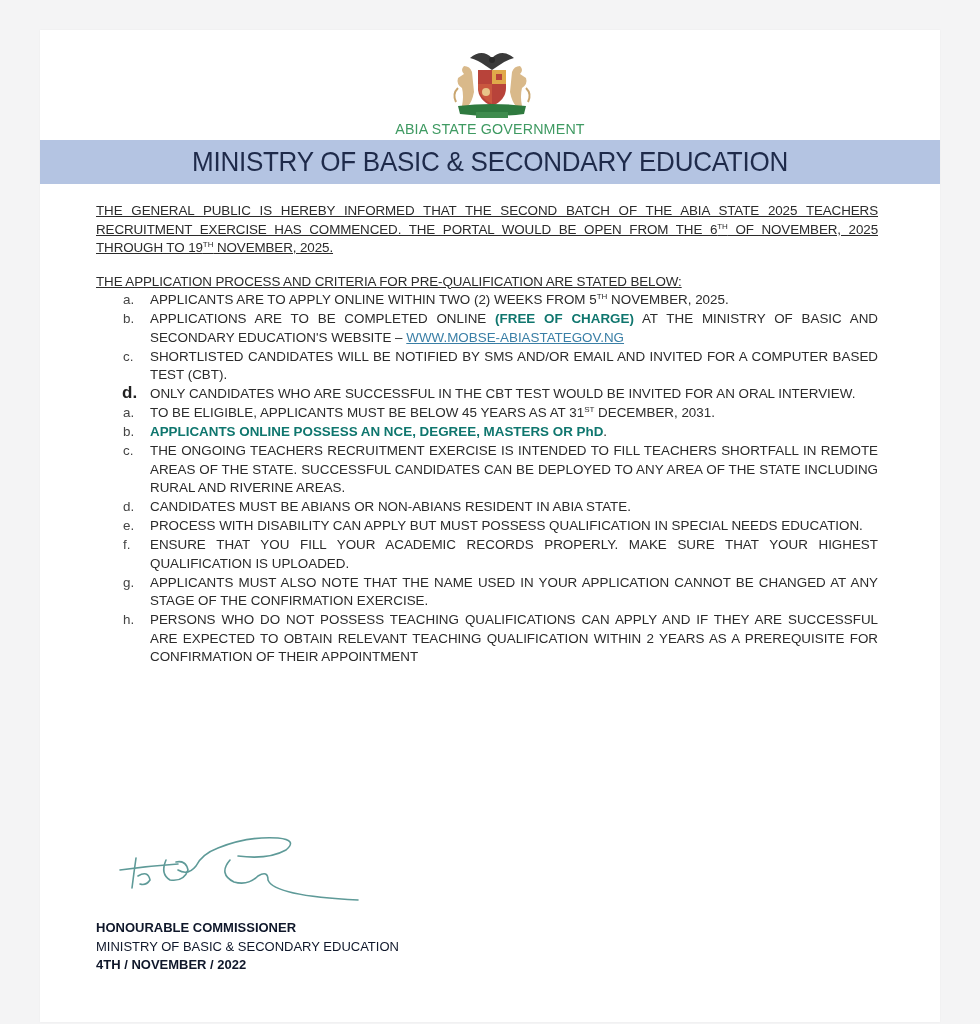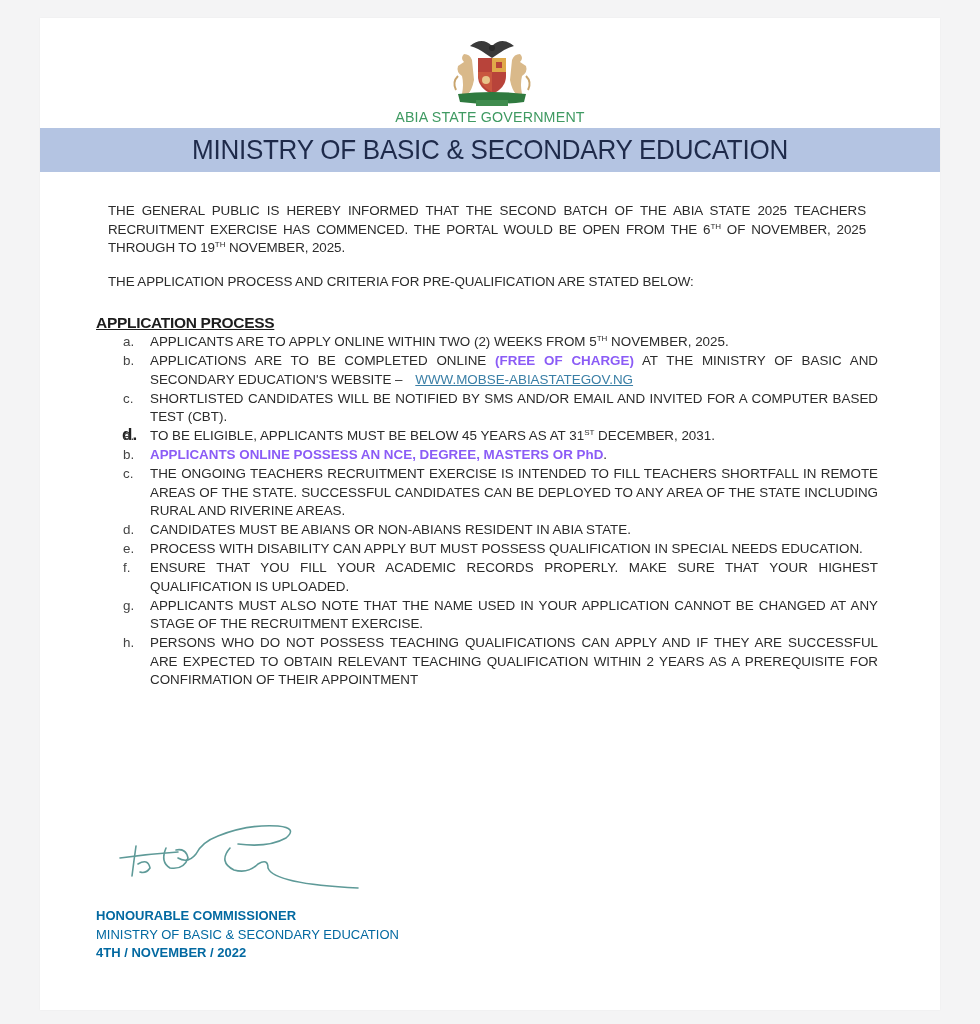--- a/index.html
+++ b/index.html
@@ -12,7 +12,7 @@
     }
     .page {
       position: absolute;
-      left: 40px; top: 18px;
+      left: 40px; top: 30px;
       width: 900px; height: 992px;
       background: #ffffff;
       box-shadow: 0 0 2px rgba(0,0,0,0.04);

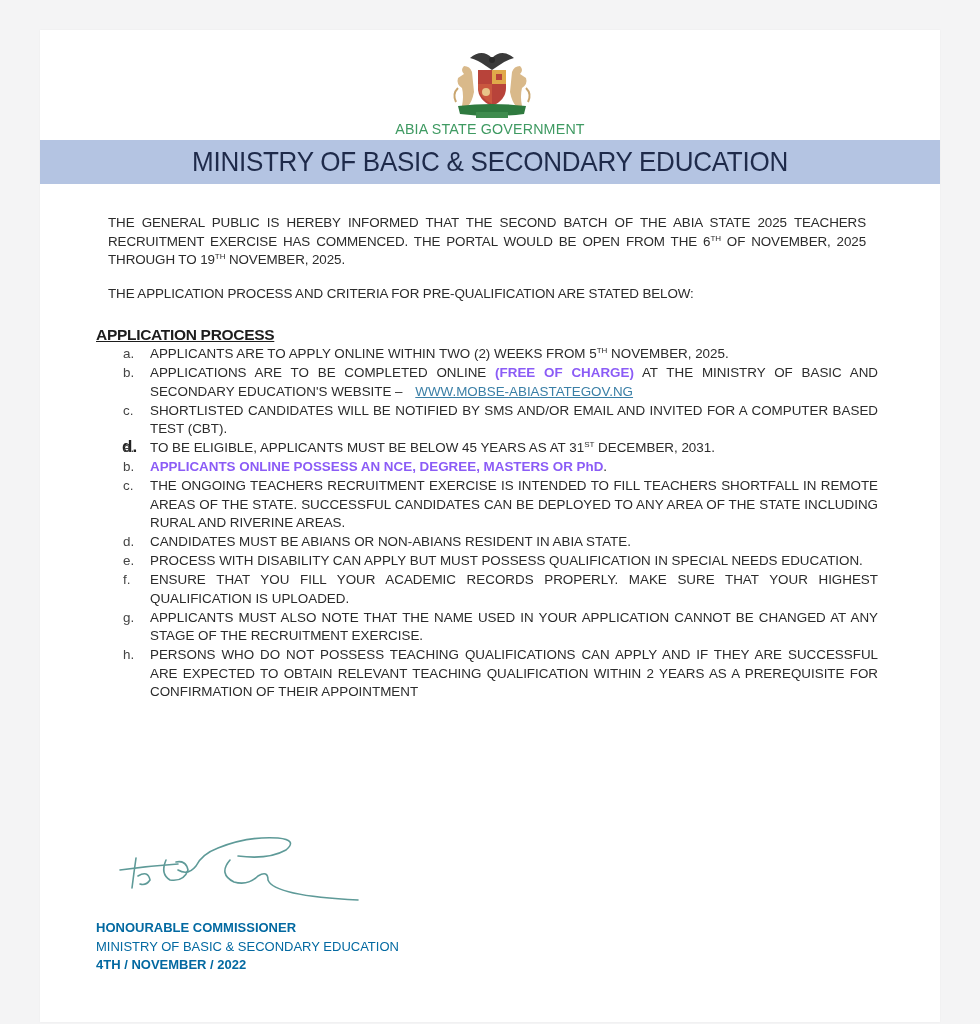--- a/index.html
+++ b/index.html
@@ -58,8 +58,9 @@
     }
     .para {
       text-align: justify;
-      margin: 12px;
+      margin: 0;
       letter-spacing: -0.1px;
+      text-decoration: underline;
     }
     .para + .para { margin-top: 15px; }
     sup { font-size: 8px; line-height: 0; vertical-align: super; }

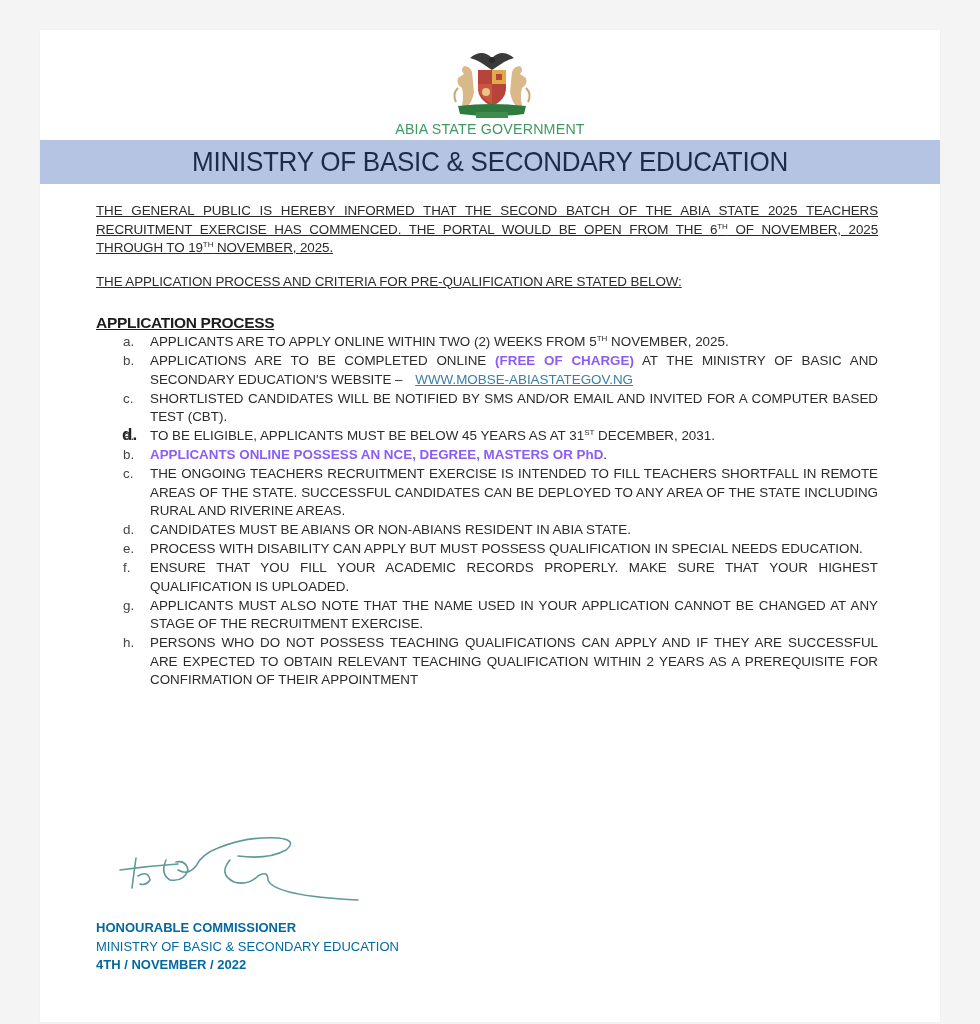--- a/index.html
+++ b/index.html
@@ -153,7 +153,6 @@
 
     <p class="para">THE APPLICATION PROCESS AND CRITERIA FOR PRE-QUALIFICATION ARE STATED BELOW:</p>
 
-    <h2 class="section-title">APPLICATION PROCESS</h2>
     <ol class="items">
       <li>
         <span class="letter">a.</span>

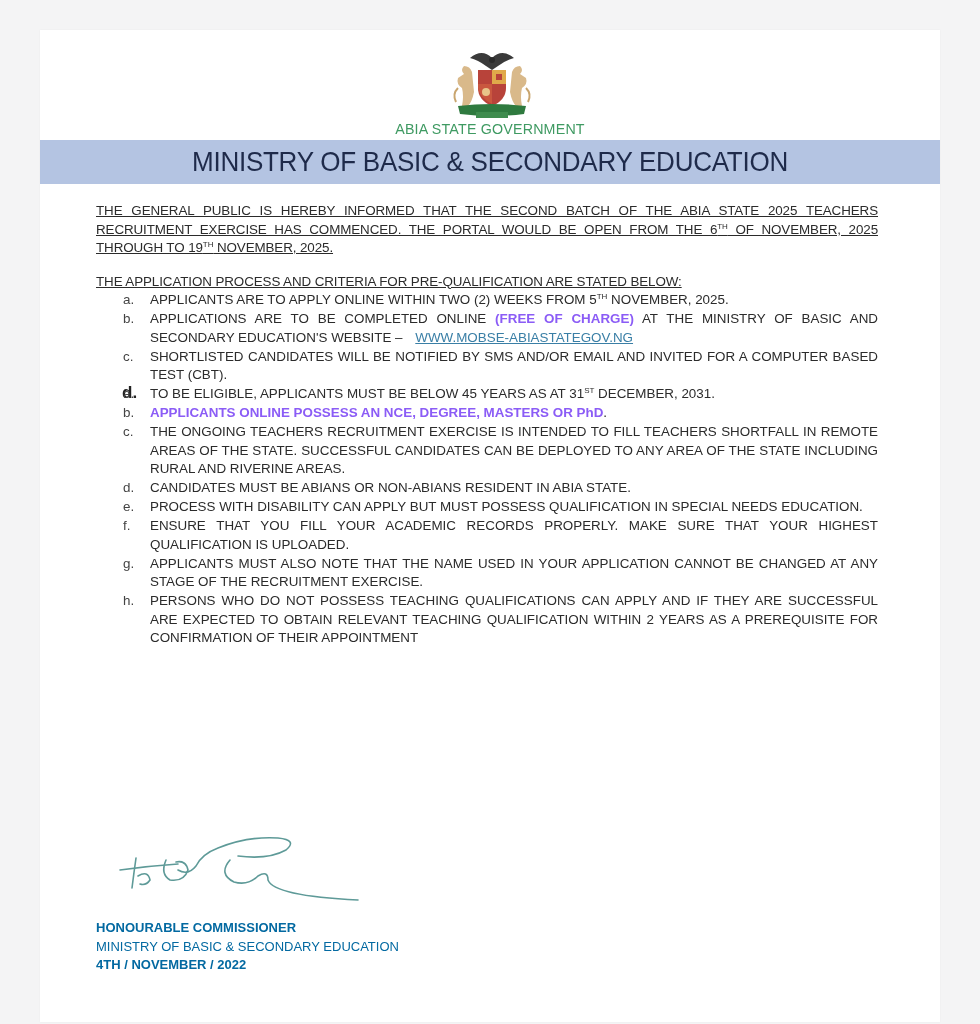--- a/index.html
+++ b/index.html
@@ -94,7 +94,7 @@
       left: 26px;
       top: -1px;
     }
-    .bold { font-weight: bold; color: #8b5cf6; }
+    .bold { font-weight: bold; color: #0f766e; }
     .link {
       color: #3a7fa6;
       text-decoration: underline;

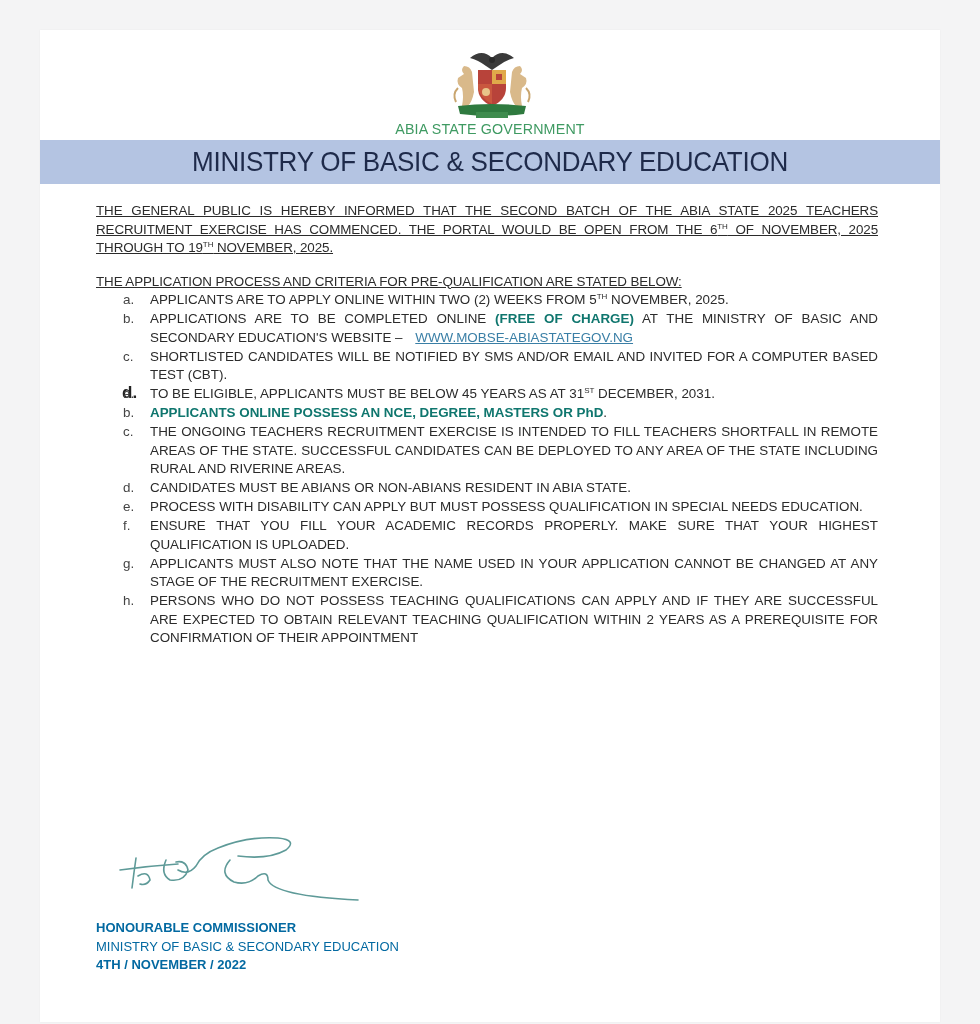--- a/index.html
+++ b/index.html
@@ -99,7 +99,6 @@
       color: #3a7fa6;
       text-decoration: underline;
       cursor: pointer;
-      margin-left: 9px;
     }
     .signature {
       position: absolute;

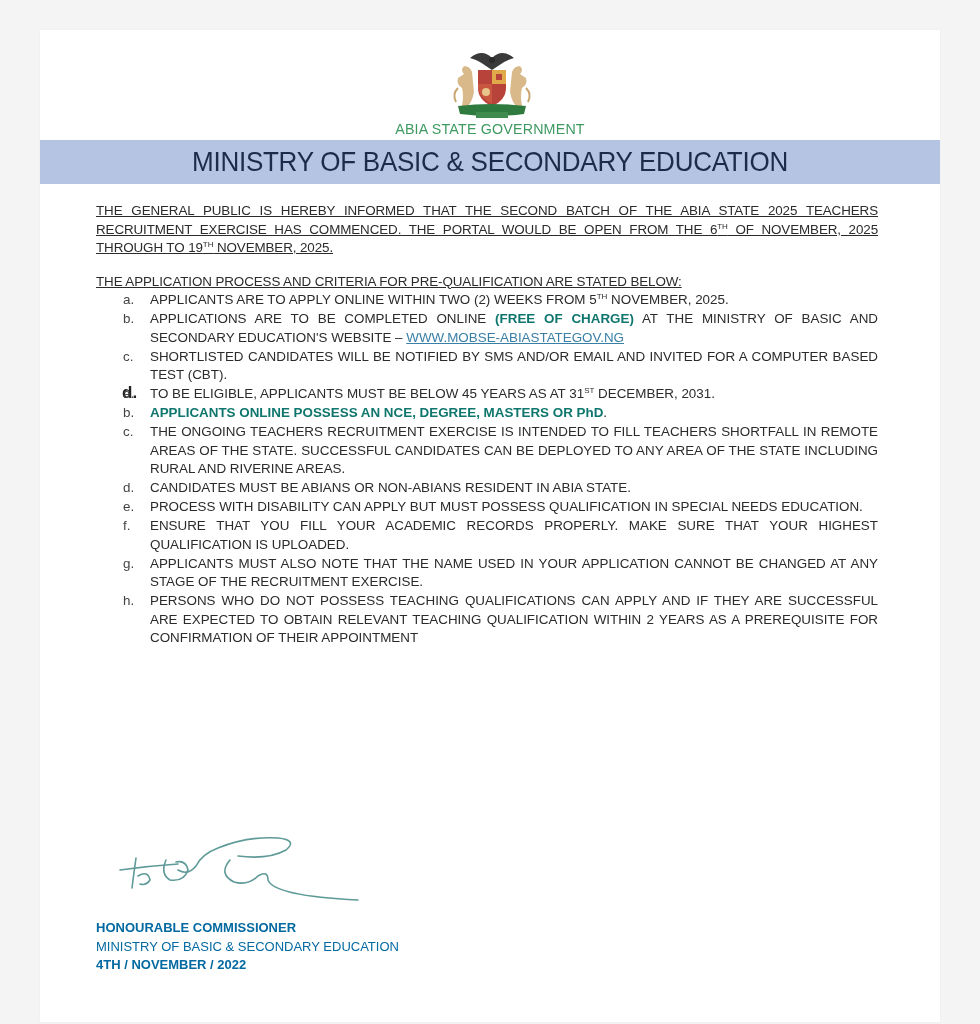--- a/index.html
+++ b/index.html
@@ -167,6 +167,7 @@
       </li>
       <li>
         <span class="letter big">d.</span>
+        <span>ONLY CANDIDATES WHO ARE SUCCESSFUL IN THE CBT TEST WOULD BE INVITED FOR AN ORAL INTERVIEW.</span>
       </li>
     </ol>
 

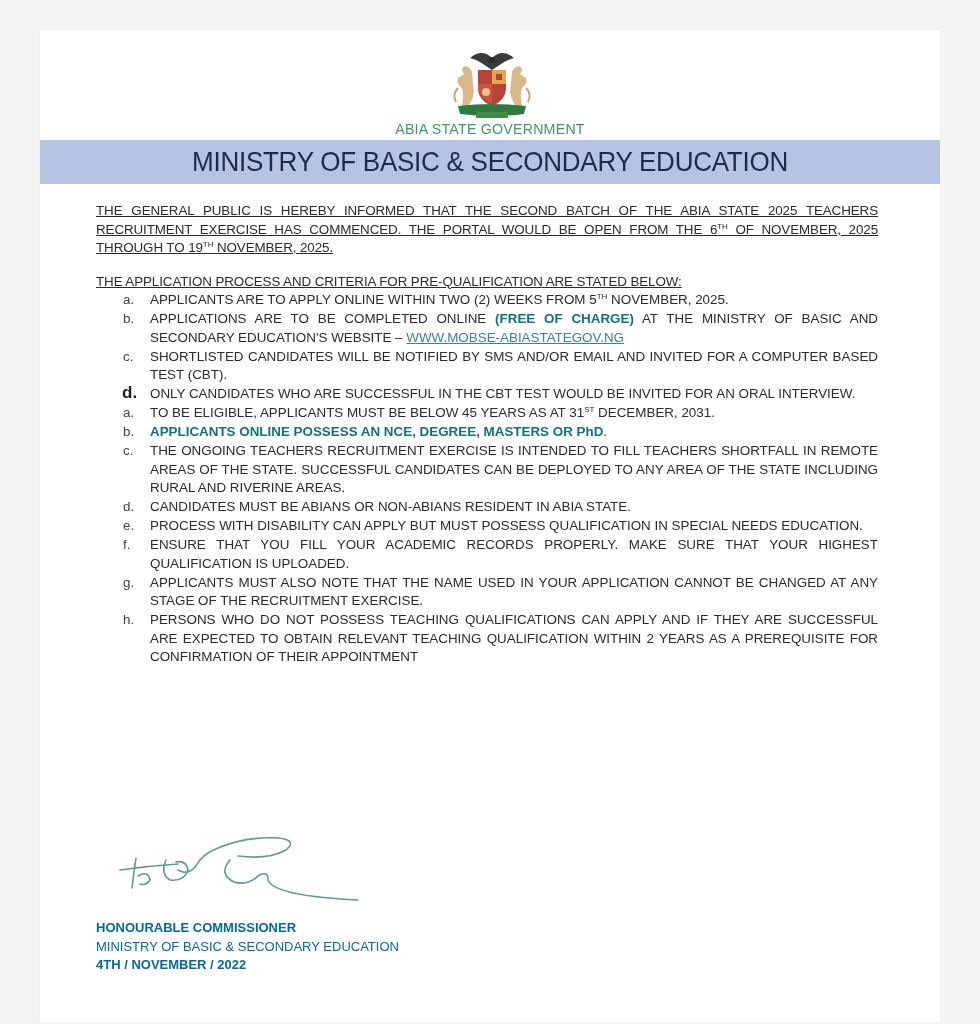--- a/index.html
+++ b/index.html
@@ -198,7 +198,7 @@
       </li>
       <li>
         <span class="letter">g.</span>
-        <span>APPLICANTS MUST ALSO NOTE THAT THE NAME USED IN YOUR APPLICATION CANNOT BE CHANGED AT ANY STAGE OF THE RECRUITMENT EXERCISE.</span>
+        <span>APPLICANTS MUST ALSO NOTE THAT THE NAME USED IN YOUR APPLICATION CANNOT BE CHANGED AT ANY STAGE OF THE CONFIRMATION EXERCISE.</span>
       </li>
       <li>
         <span class="letter">h.</span>

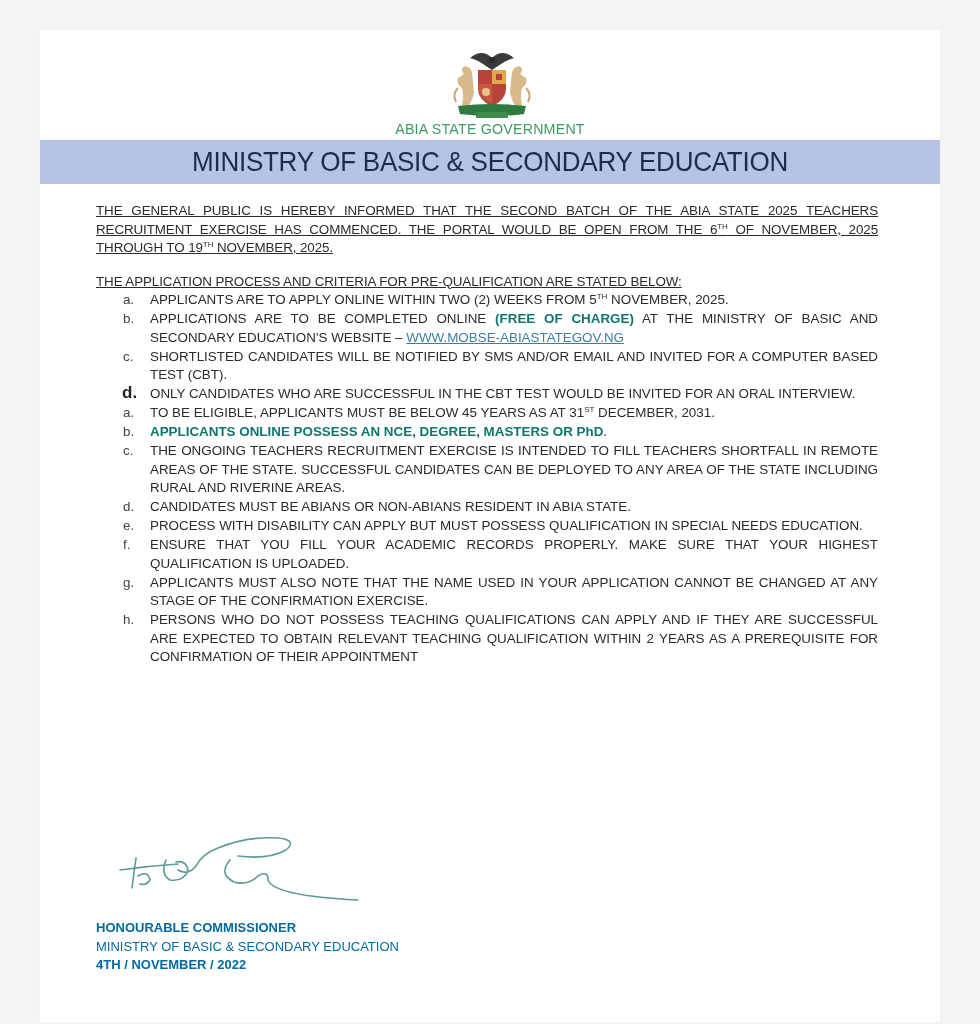--- a/index.html
+++ b/index.html
@@ -110,7 +110,7 @@
       left: 56px; top: 889px;
       font-size: 13px;
       line-height: 18.5px;
-      color: #0369a1;
+      color: #0f172a;
     }
     .sign-block .title { font-weight: bold; }
     .sign-block .date { font-weight: bold; }

